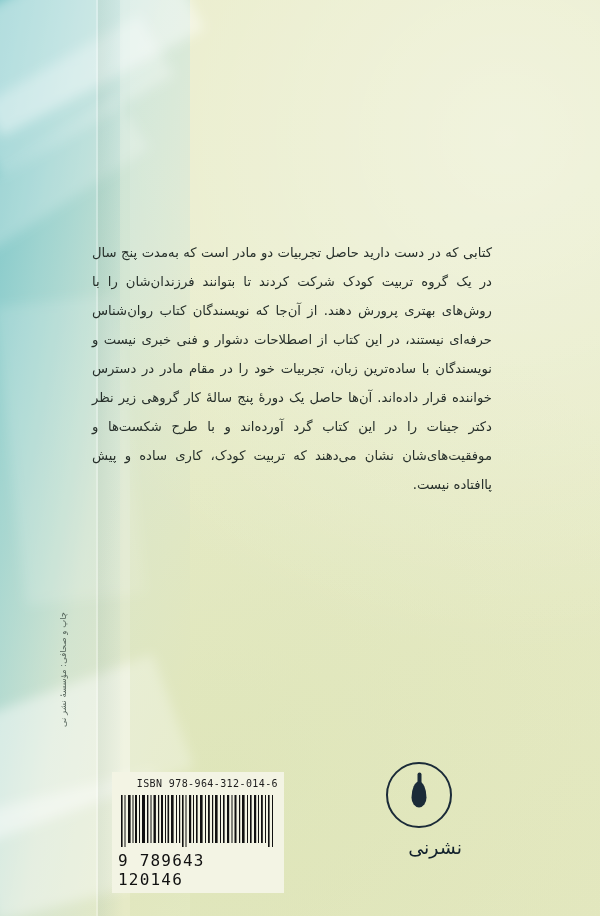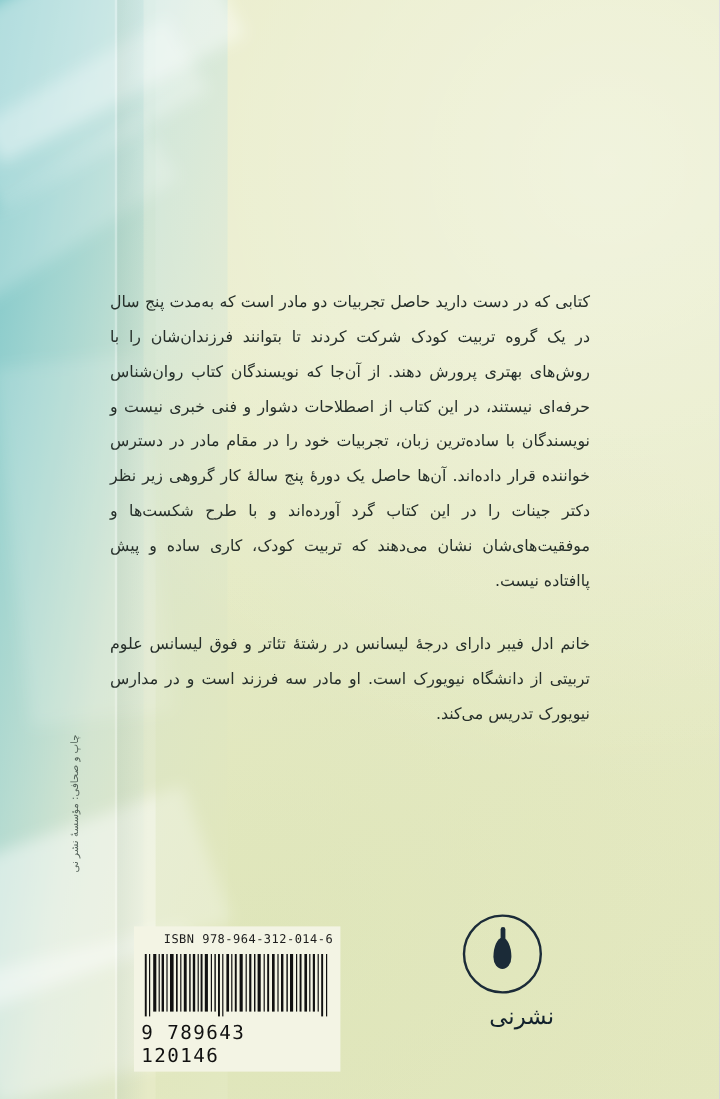--- a/index.html
+++ b/index.html
@@ -13,7 +13,7 @@
     height: 916px;
     overflow: hidden;
     font-family: "DejaVu Sans", sans-serif;
-    background: #c4b5fd;
+    background: #fdba74;
   }
 
   

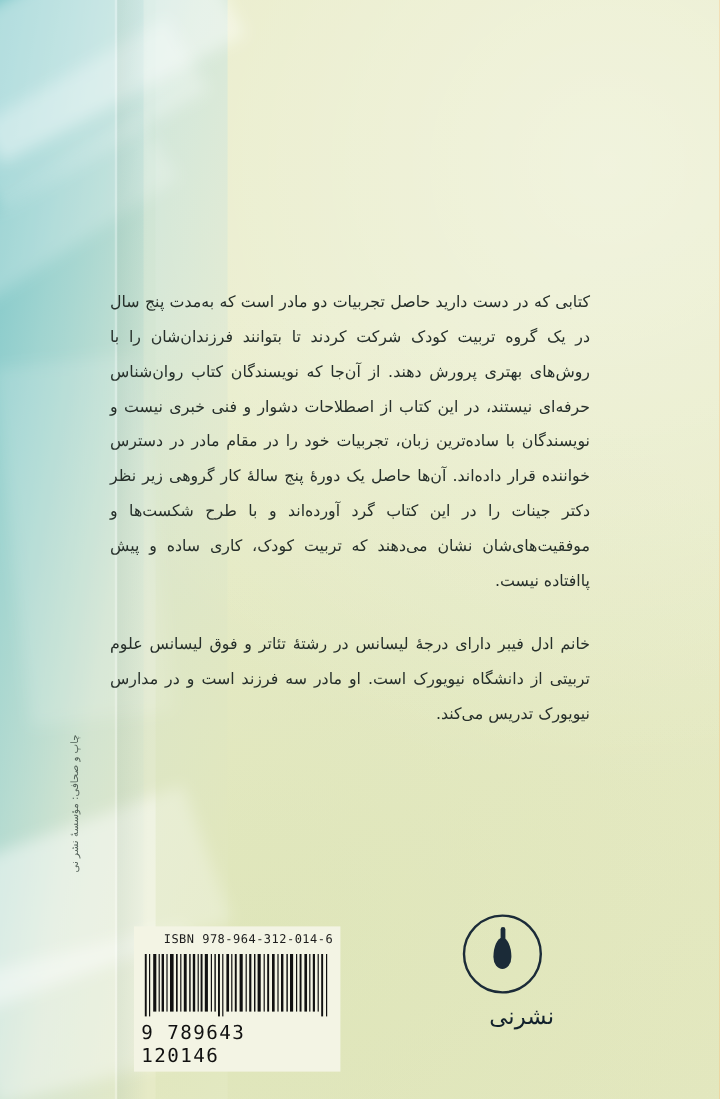--- a/index.html
+++ b/index.html
@@ -228,7 +228,6 @@
 
   <div class="blurb">
     <p class="p1">کتابی که در دست دارید حاصل تجربیات دو مادر است که به‌مدت پنج سال در یک گروه تربیت کودک شرکت کردند تا بتوانند فرزندان‌شان را با روش‌های بهتری پرورش دهند. از آن‌جا که نویسندگان کتاب روان‌شناس حرفه‌ای نیستند، در این کتاب از اصطلاحات دشوار و فنی خبری نیست و نویسندگان با ساده‌ترین زبان، تجربیات خود را در مقام مادر در دسترس خواننده قرار داده‌اند. آن‌ها حاصل یک دورهٔ پنج سالهٔ کار گروهی زیر نظر دکتر جینات را در این کتاب گرد آورده‌اند و با طرح شکست‌ها و موفقیت‌های‌شان نشان می‌دهند که تربیت کودک، کاری ساده و پیش پاافتاده نیست.</p>
-    <p class="p2">خانم ادل فیبر دارای درجهٔ لیسانس در رشتهٔ تئاتر و فوق لیسانس علوم تربیتی از دانشگاه نیویورک است. او مادر سه فرزند است و در مدارس نیویورک تدریس می‌کند.</p>
   </div>
 
   <div class="isbn-wrap">

